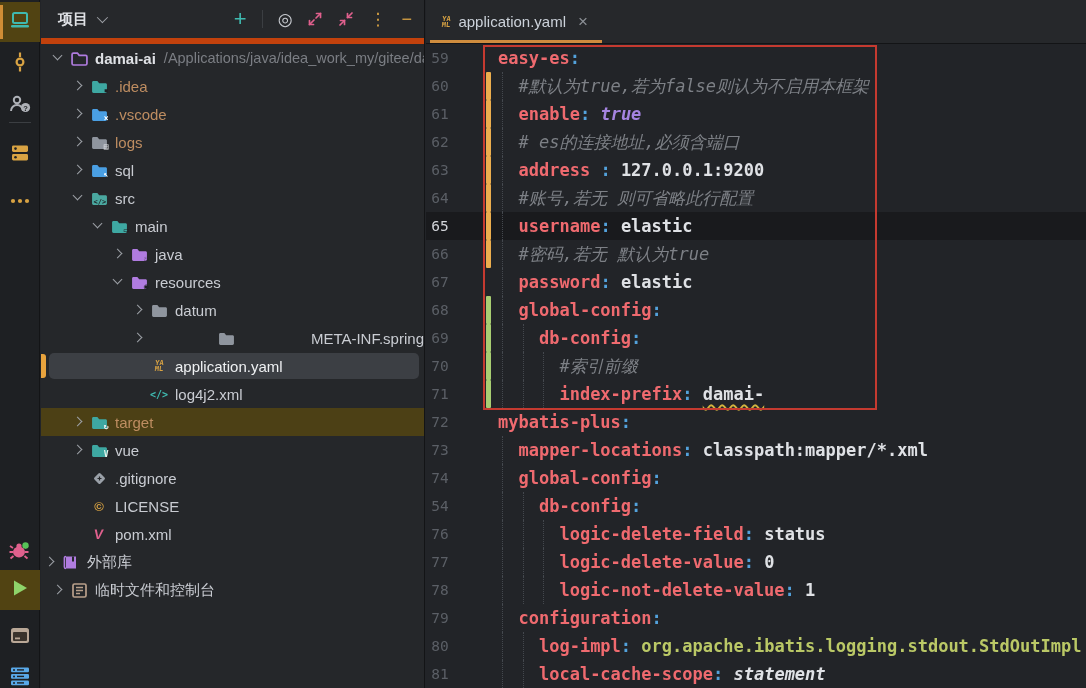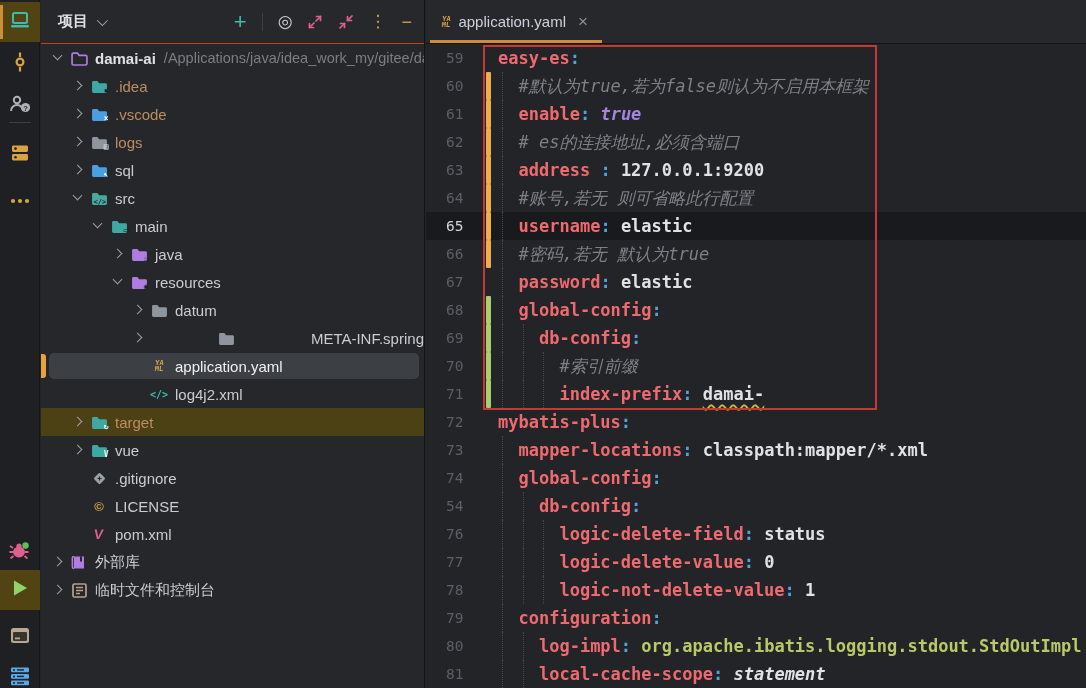--- a/index.html
+++ b/index.html
@@ -28,7 +28,7 @@
   }
   #project-header {
     position:absolute; left:0; top:0; right:0; height:44px;
-    background:#26282b; border-bottom:1px solid #c2410c;
+    background:#26282b; border-bottom:6px solid #c2410c;
     display:flex; align-items:center; padding:0 12px 0 17px;
   }
   .pp-title { display:flex; align-items:center; gap:7px; color:#dfe1e5;

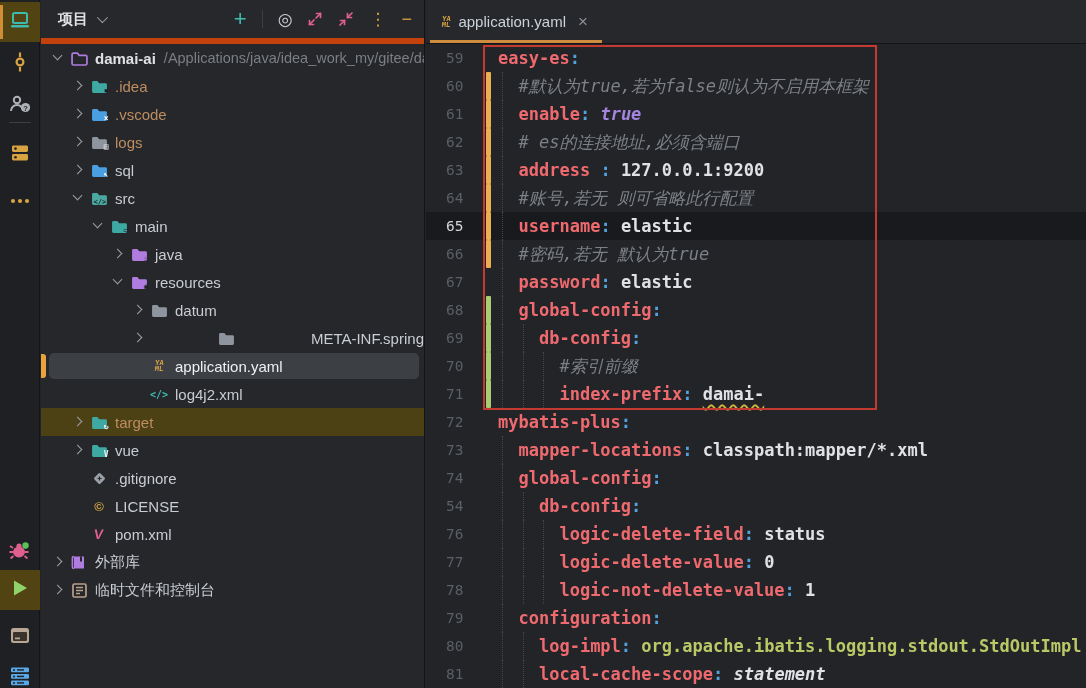--- a/index.html
+++ b/index.html
@@ -74,7 +74,7 @@
   .code-line { position:relative; height:28px; }
   .code-line.caret { background:#191a1d; }
   .ln { position:absolute; left:0; top:0; width:28px; height:28px; line-height:28px;
-    text-align:left; color:#5b5f66; font-size:14.5px;margin-left:20px; }
+    text-align:center; color:#5b5f66; font-size:14.5px; }
   .code-line.caret .ln { color:#d3d5da; }
   .chg { position:absolute; left:60px; top:0; bottom:0; width:5px; border-radius:1px; }
   .chg.orange { background:#ecae4e; }

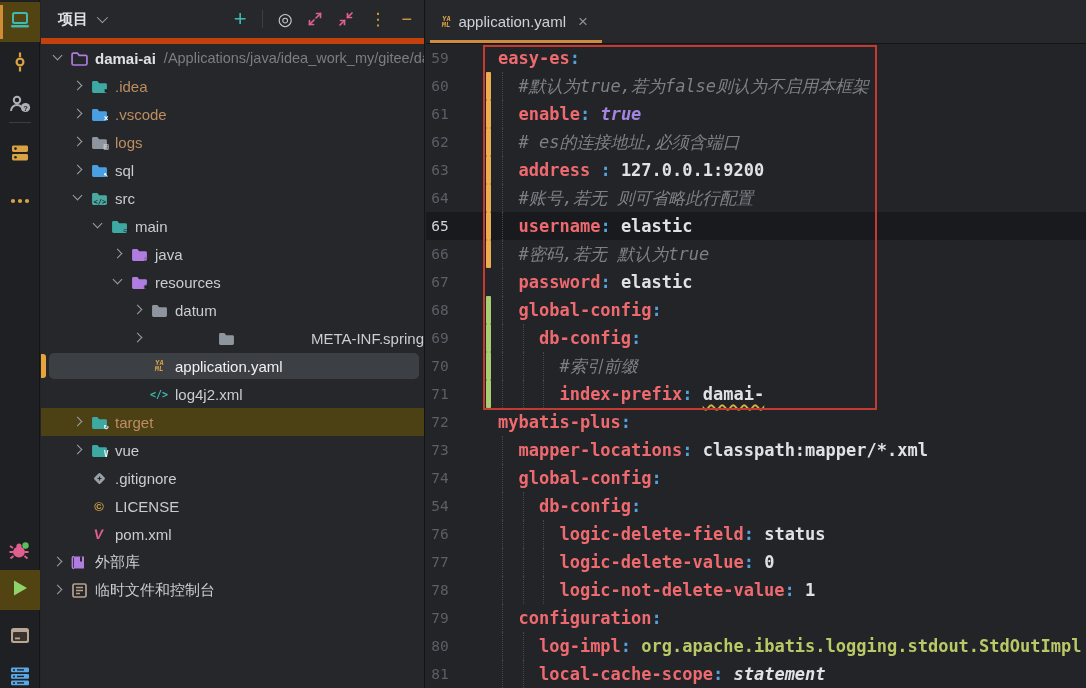--- a/index.html
+++ b/index.html
@@ -402,7 +402,7 @@
           </span>
           <span class="tree-label c-normal">pom.xml</span>
         </div>
-        <div class="tree-row" style="padding-left: 8px;">
+        <div class="tree-row" style="">
           <span class="tw-chev closed"></span>
           <span class="tw-icon">
             <svg width="16" height="15" viewBox="0 0 16 15">

